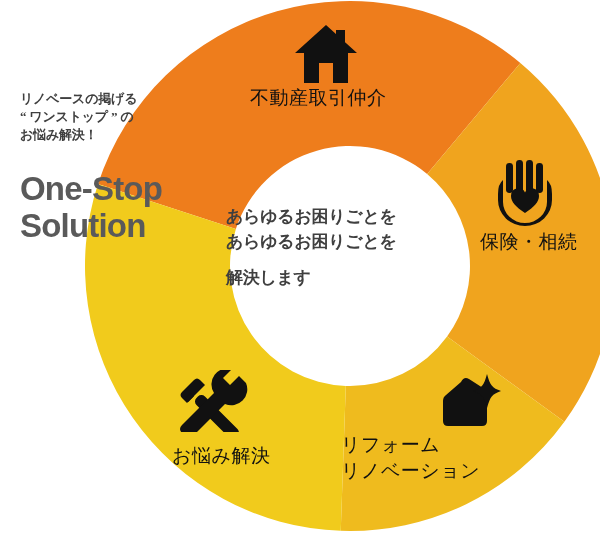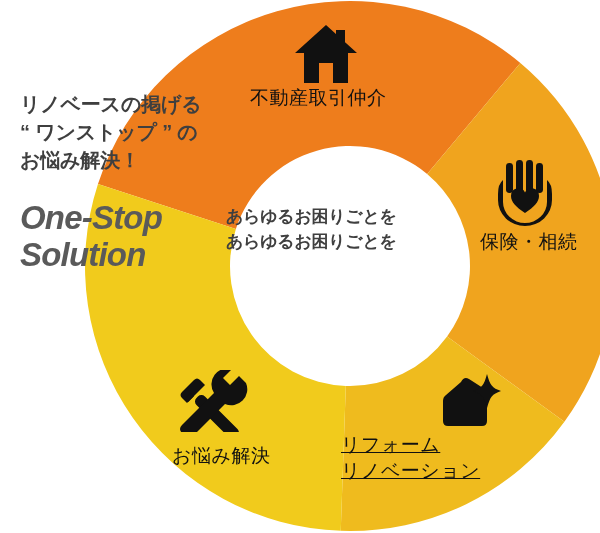--- a/index.html
+++ b/index.html
@@ -24,10 +24,11 @@
   .lead-line{
     color:#3f3f3f;
     font-weight:bold;
-    font-size:20px;
+    font-size:13px;
     line-height:1.40;
     letter-spacing:-0.2px;
     white-space:nowrap;
+    font-family:Liberation Serif, serif;
   }
   .bigtitle{
     margin-top:26px;

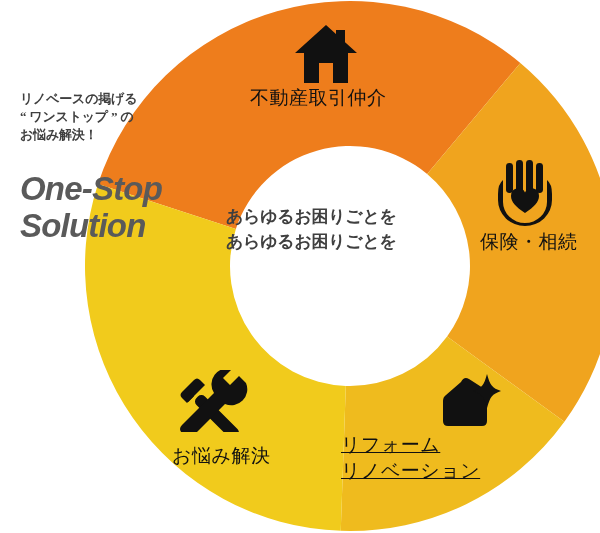--- a/index.html
+++ b/index.html
@@ -37,7 +37,6 @@
     font-size:33px;
     line-height:1.12;
     letter-spacing:-0.8px;
-    font-style:italic;
   }
 
   

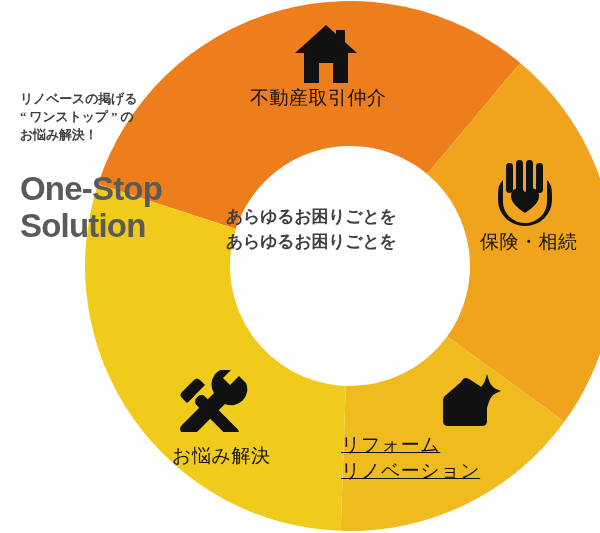--- a/index.html
+++ b/index.html
@@ -169,6 +169,7 @@
       <div>あらゆるお困りごとを</div>
     </div>
     <div class="center-para second">
+      <div>解決します</div>
     </div>
   </div>
 

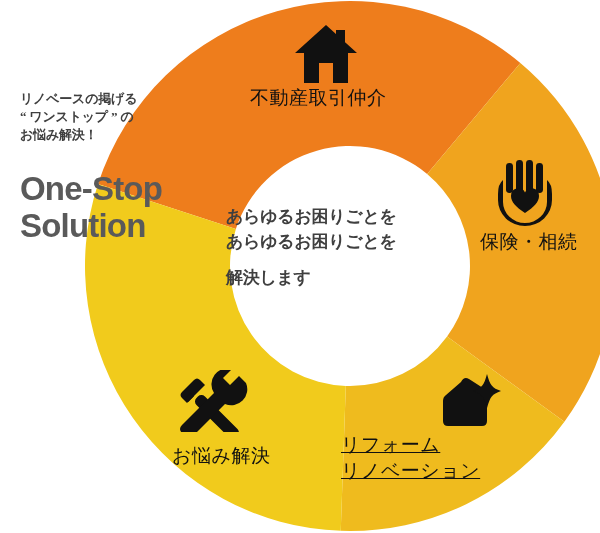--- a/index.html
+++ b/index.html
@@ -70,7 +70,7 @@
 
   #label-real-estate{left:250px;top:85px;}
   #label-insurance{left:480px;top:229px;}
-  #label-reform{left:341px;top:432px;text-decoration:underline;}
+  #label-reform{left:341px;top:432px;}
   #label-vacant{left:172px;top:443px;}
 
   .icon-wrap{position:absolute;z-index:4;}

